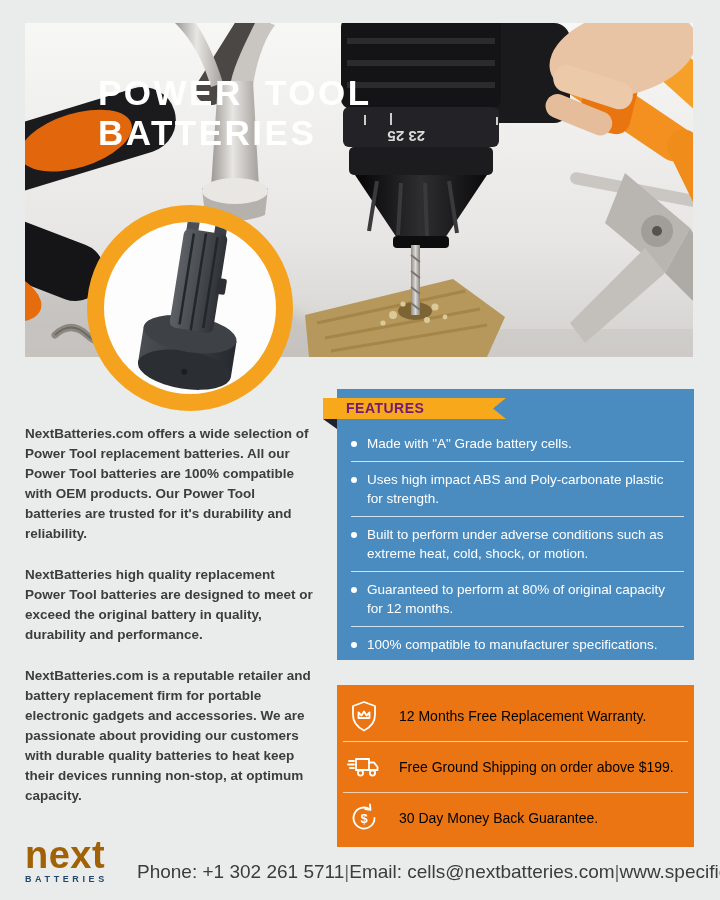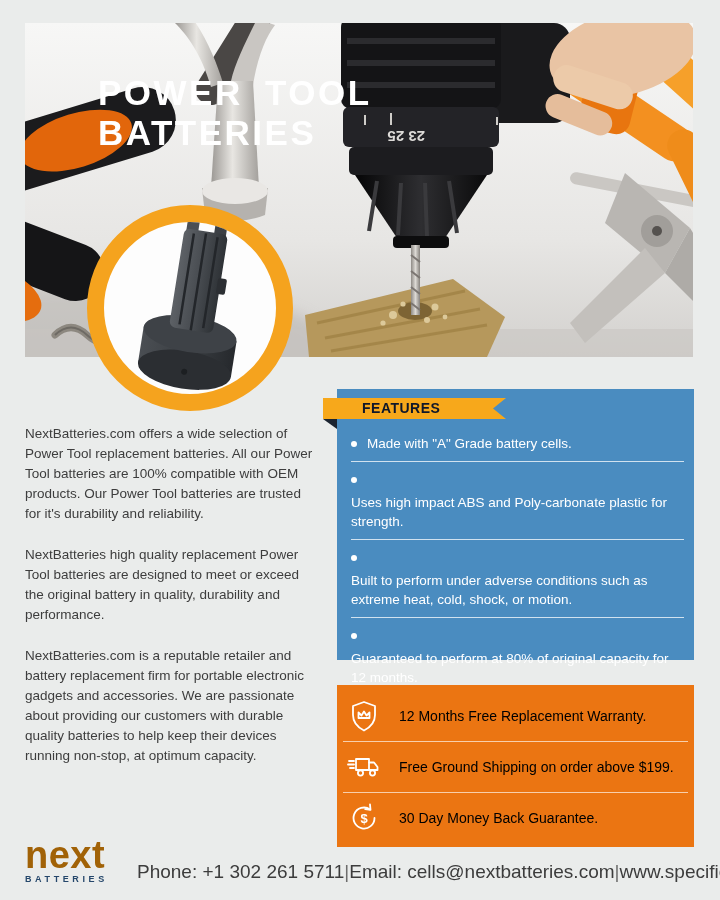--- a/index.html
+++ b/index.html
@@ -31,7 +31,7 @@
   .feature-text{flex:1;padding-right:4px;}
   .features-banner{position:absolute;left:323px;top:398px;width:183px;height:21px;background:#f7a81b;z-index:4;
       clip-path:polygon(0 0,100% 0,calc(100% - 13px) 50%,100% 100%,0 100%);
-      color:#0f172a;font-size:14px;font-weight:700;letter-spacing:0.5px;line-height:21px;padding-left:39px;box-sizing:border-box;}
+      color:#701a75;font-size:14px;font-weight:700;letter-spacing:0.5px;line-height:21px;padding-left:23px;box-sizing:border-box;}
   .banner-fold{position:absolute;left:323px;top:419px;width:14px;height:10px;background:#1b2430;z-index:4;
       clip-path:polygon(0 0,100% 0,100% 100%);}
 

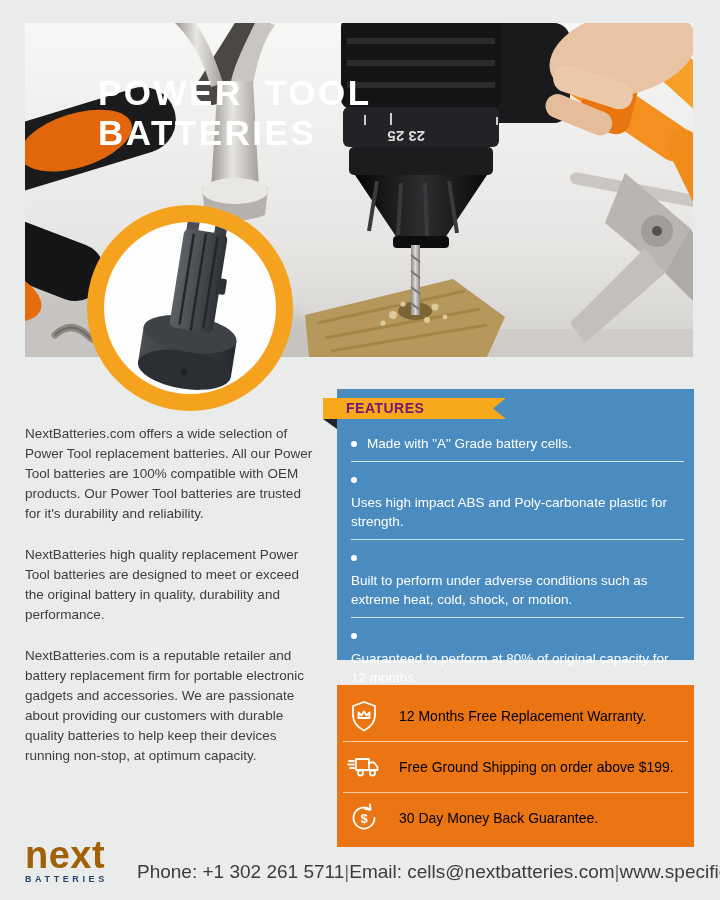--- a/index.html
+++ b/index.html
@@ -19,7 +19,7 @@
 
   
   .intro{position:absolute;left:25px;top:424px;width:298px;color:#3d3d3d;font-size:13.5px;line-height:20px;z-index:2;}
-  .intro p{margin:0 8px 21px 0;}
+  .intro p{margin:0 8px 21px 0;font-weight:bold;}
 
   
   .features-box{position:absolute;left:337px;top:389px;width:357px;height:271px;background:#4a8cc0;

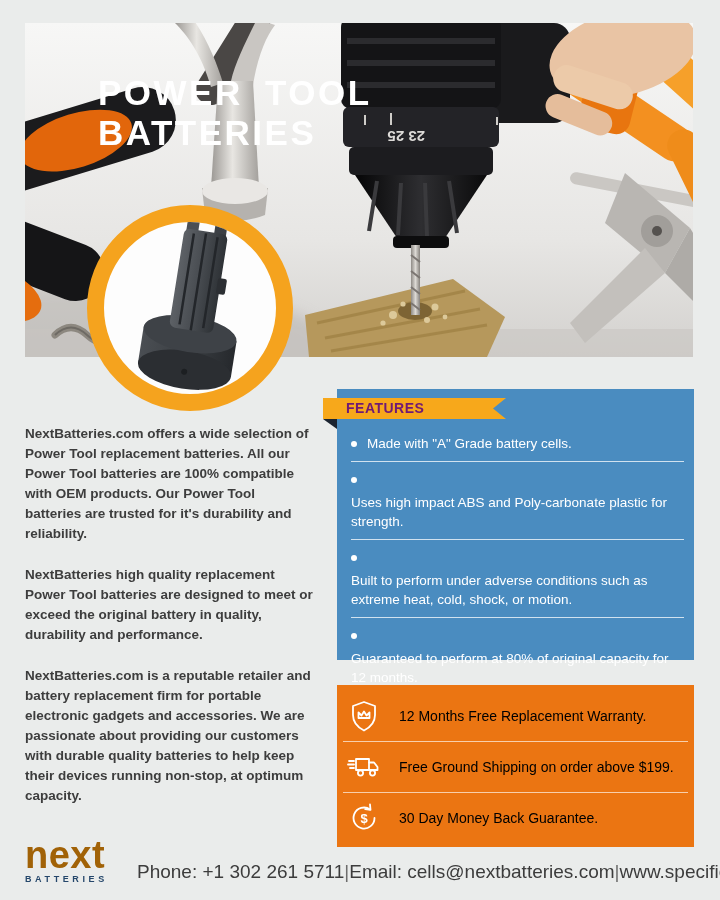--- a/index.html
+++ b/index.html
@@ -25,7 +25,7 @@
   .features-box{position:absolute;left:337px;top:389px;width:357px;height:271px;background:#4a8cc0;
       box-sizing:border-box;padding:37px 10px 10px 14px;z-index:2;}
   .feature-item{display:flex;color:#ffffff;font-size:13.5px;line-height:19px;padding:8px 0;}
-  .feature-item + .feature-item{border-top:1px solid rgba(255,255,255,0.75);flex-direction:column;}
+  .feature-item + .feature-item{border-top:1px solid rgba(255,255,255,0.75);}
   .feature-dot{flex:0 0 16px;padding-top:7px;}
   .feature-dot i{display:block;width:6px;height:6px;border-radius:50%;background:#ffffff;}
   .feature-text{flex:1;padding-right:4px;}

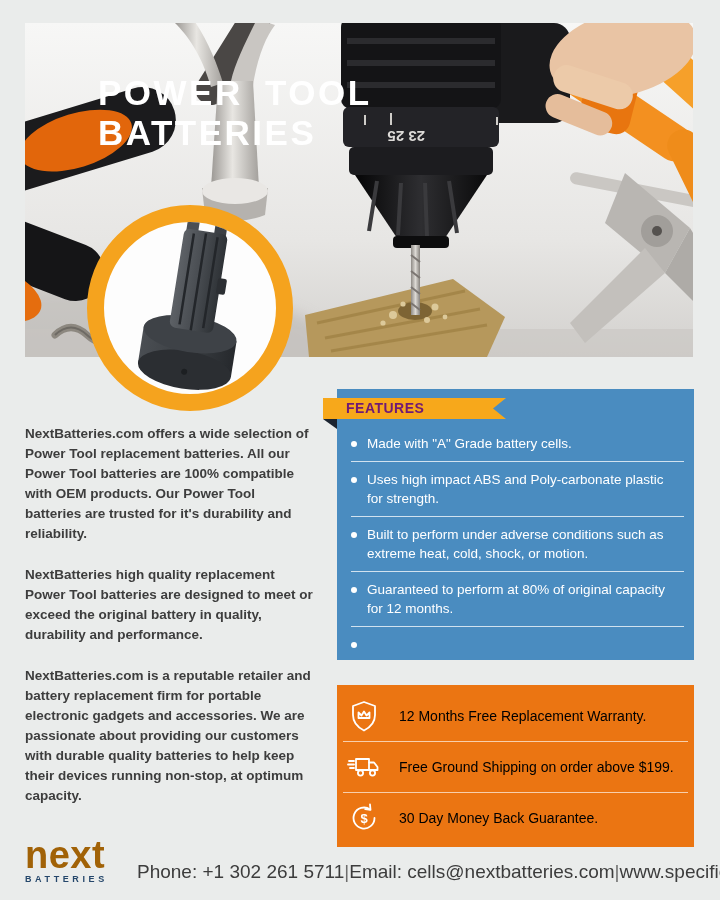--- a/index.html
+++ b/index.html
@@ -236,6 +236,7 @@
       <span class="feature-dot">
           <i></i>
         </span>
+      <span class="feature-text">100% compatible to manufacturer specifications.</span>
     </div>
   </div>
 

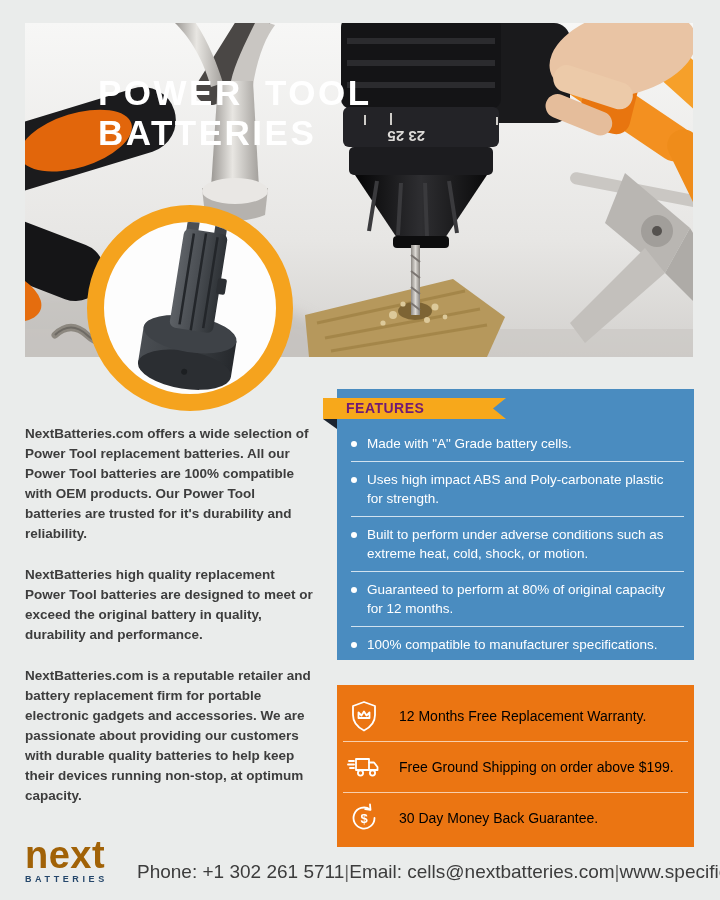--- a/index.html
+++ b/index.html
@@ -201,7 +201,7 @@
   <div class="intro">
     <p>NextBatteries.com offers a wide selection of Power Tool replacement batteries. All our Power Tool batteries are 100% compatible with OEM products. Our Power Tool batteries are trusted for it's durability and reliability.</p>
     <p>NextBatteries high quality replacement Power Tool batteries are designed to meet or exceed the original battery in quality, durability and performance.</p>
-    <p>NextBatteries.com is a reputable retailer and battery replacement firm for portable electronic gadgets and accessories. We are passionate about providing our customers with durable quality batteries to help keep their devices running non-stop, at optimum capacity.</p>
+    <p>NextBatteries.com is a reputable retailer and battery replacement firm for portable electronic gadgets and accessories. We are passionate about providing our customers with durable quality batteries to heat keep their devices running non-stop, at optimum capacity.</p>
   </div>
 
   <div class="features-banner">FEATURES</div>

